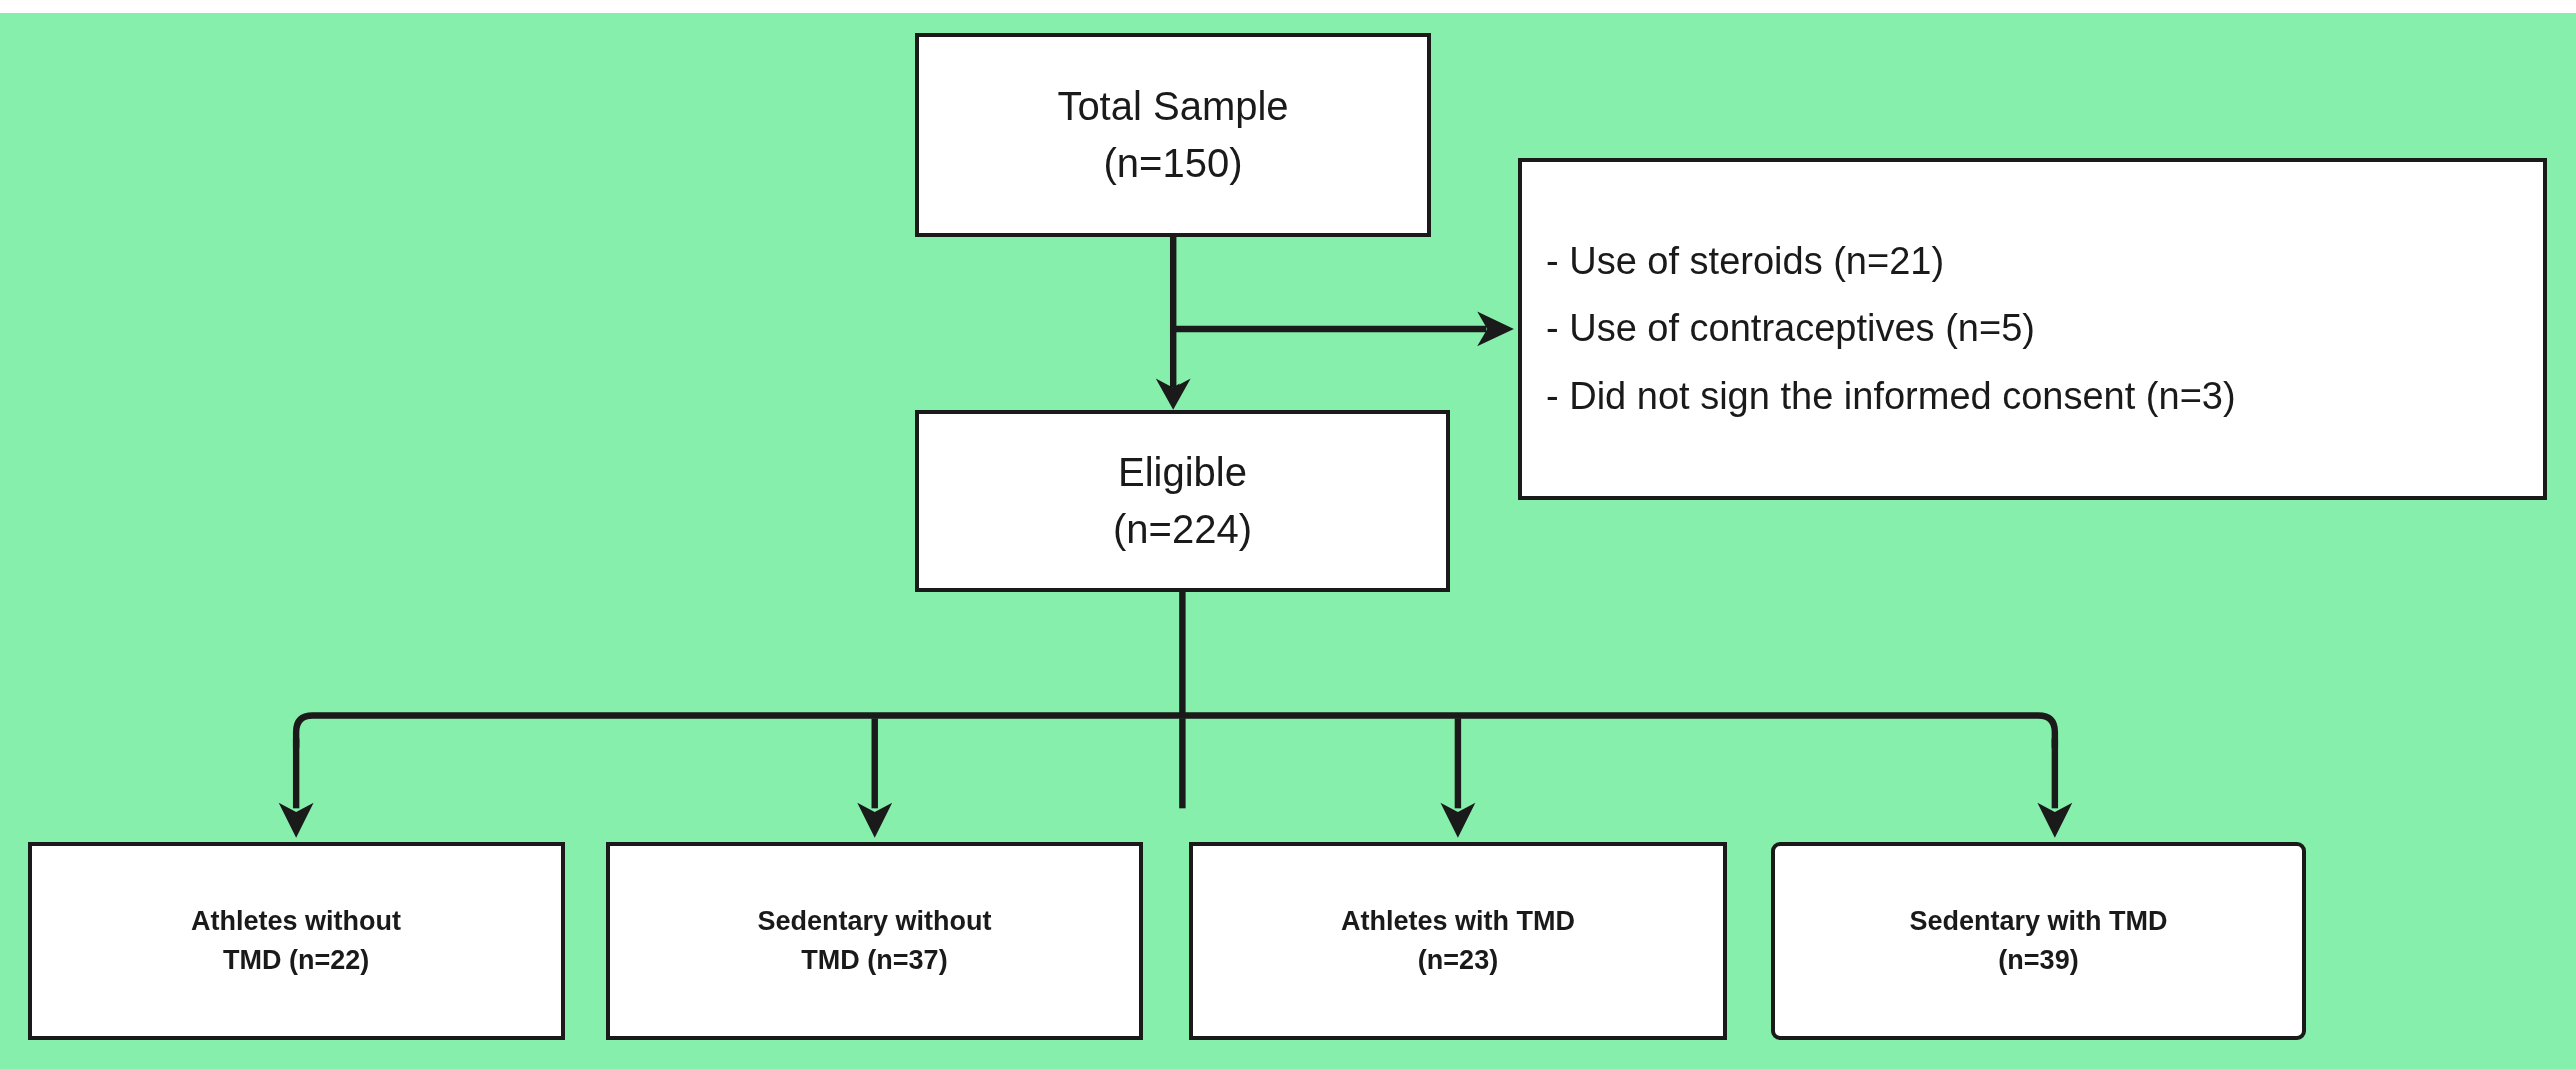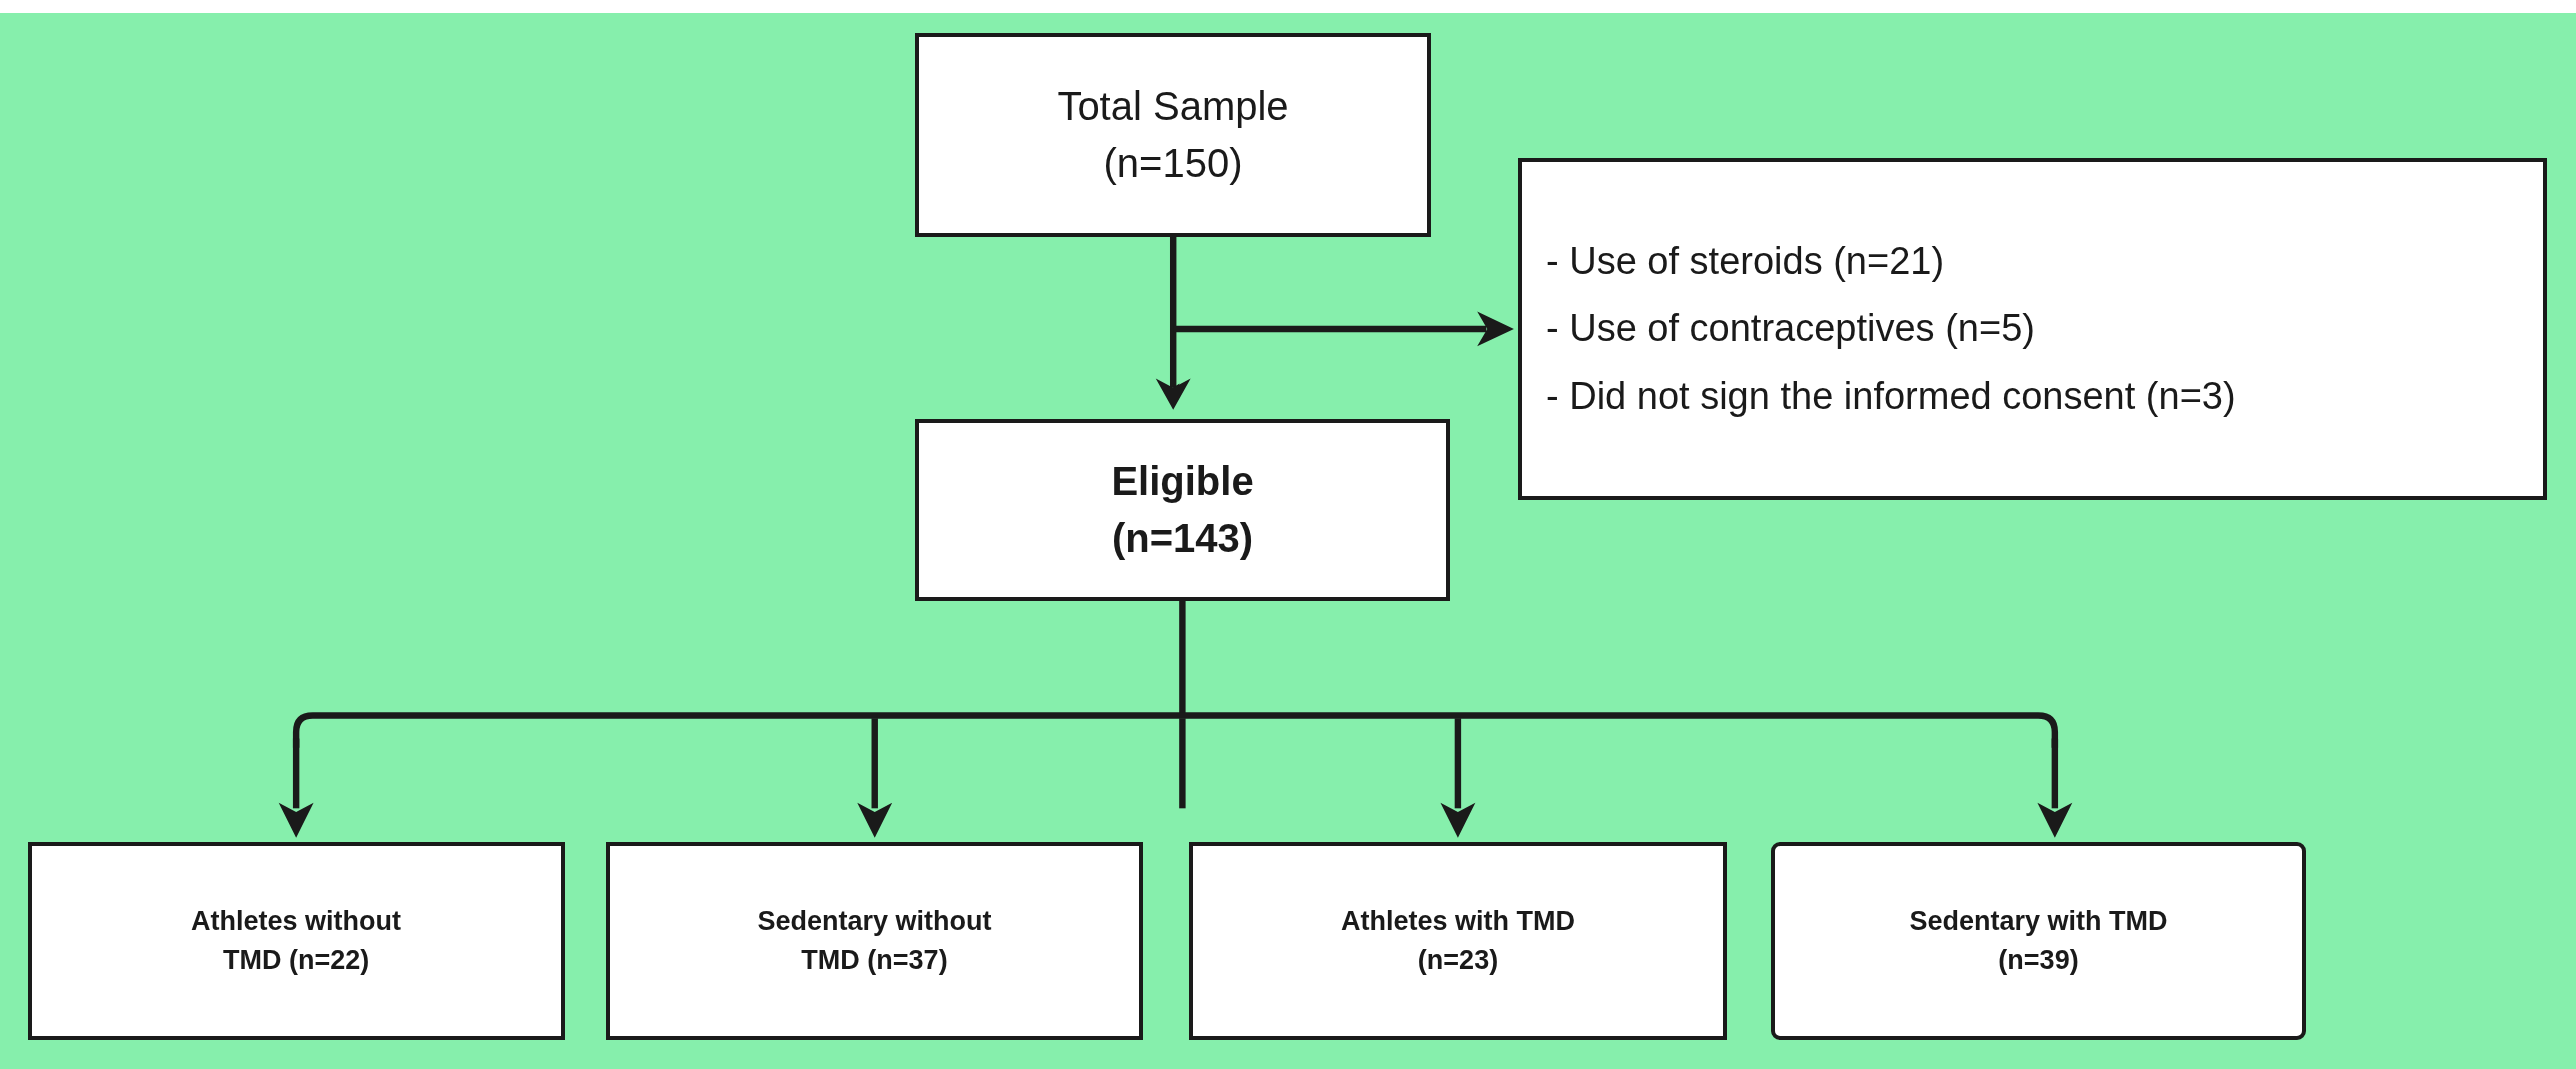--- a/index.html
+++ b/index.html
@@ -56,11 +56,11 @@
   
   #node-eligible {
     left: 915px;
-    top: 406px;
+    top: 397px;
     width: 535px;
     height: 182px;
     font-size: 40px;
-    font-weight: 700;
+    font-weight: 400;
     line-height: 1.42;
   }
   

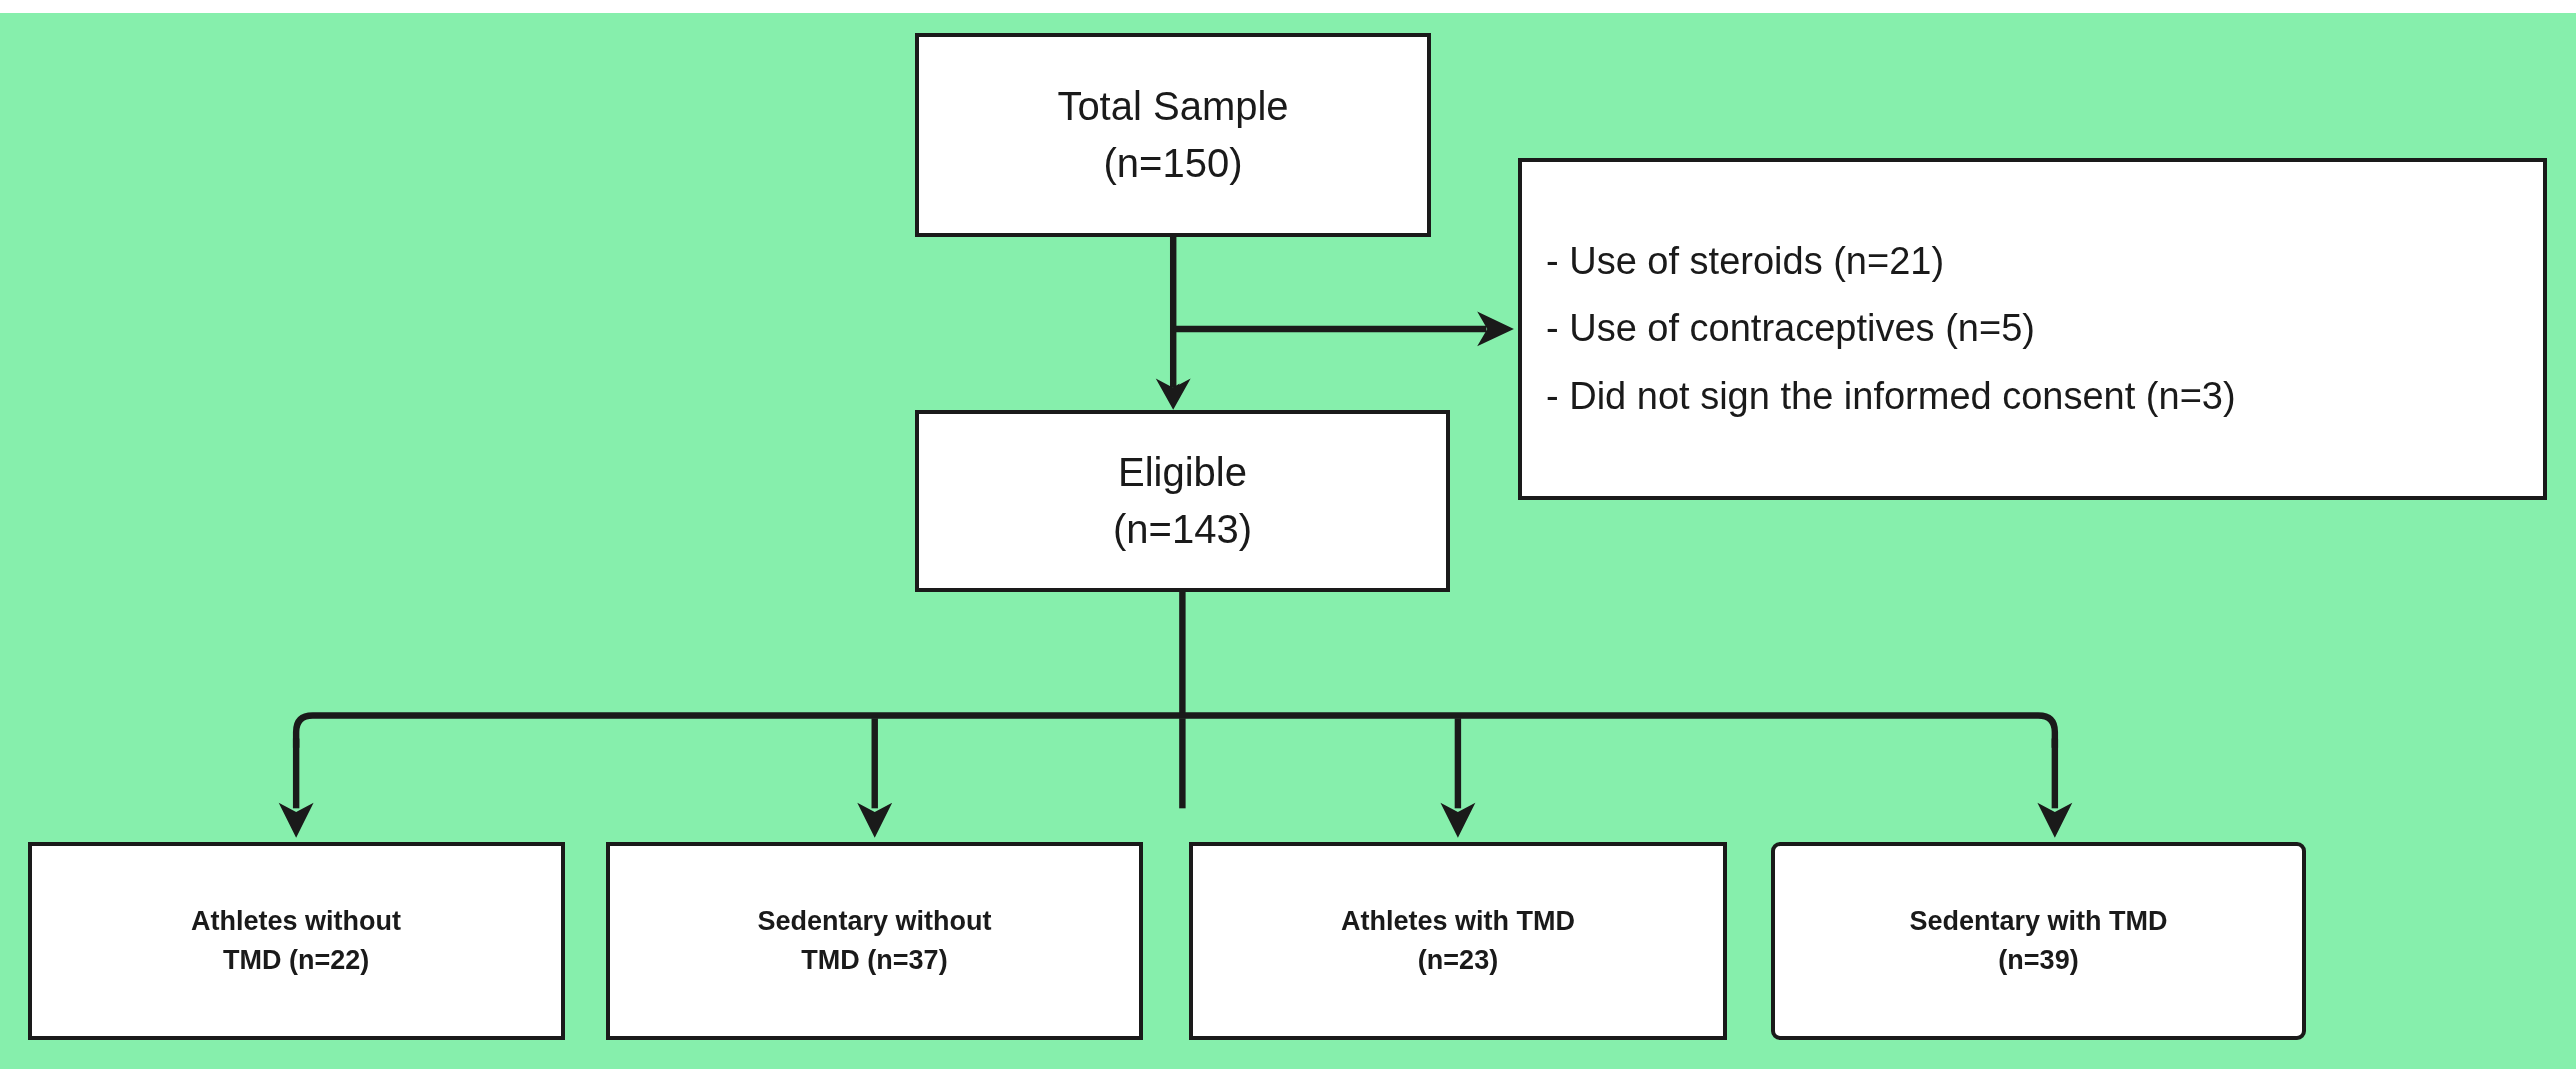--- a/index.html
+++ b/index.html
@@ -150,7 +150,7 @@
 
   <div class="node" id="node-eligible">
     <span class="line">Eligible</span>
-    <span class="line">(n=143)</span>
+    <span class="line">(n=224)</span>
   </div>
 
   <div class="node group" id="node-group-0">

